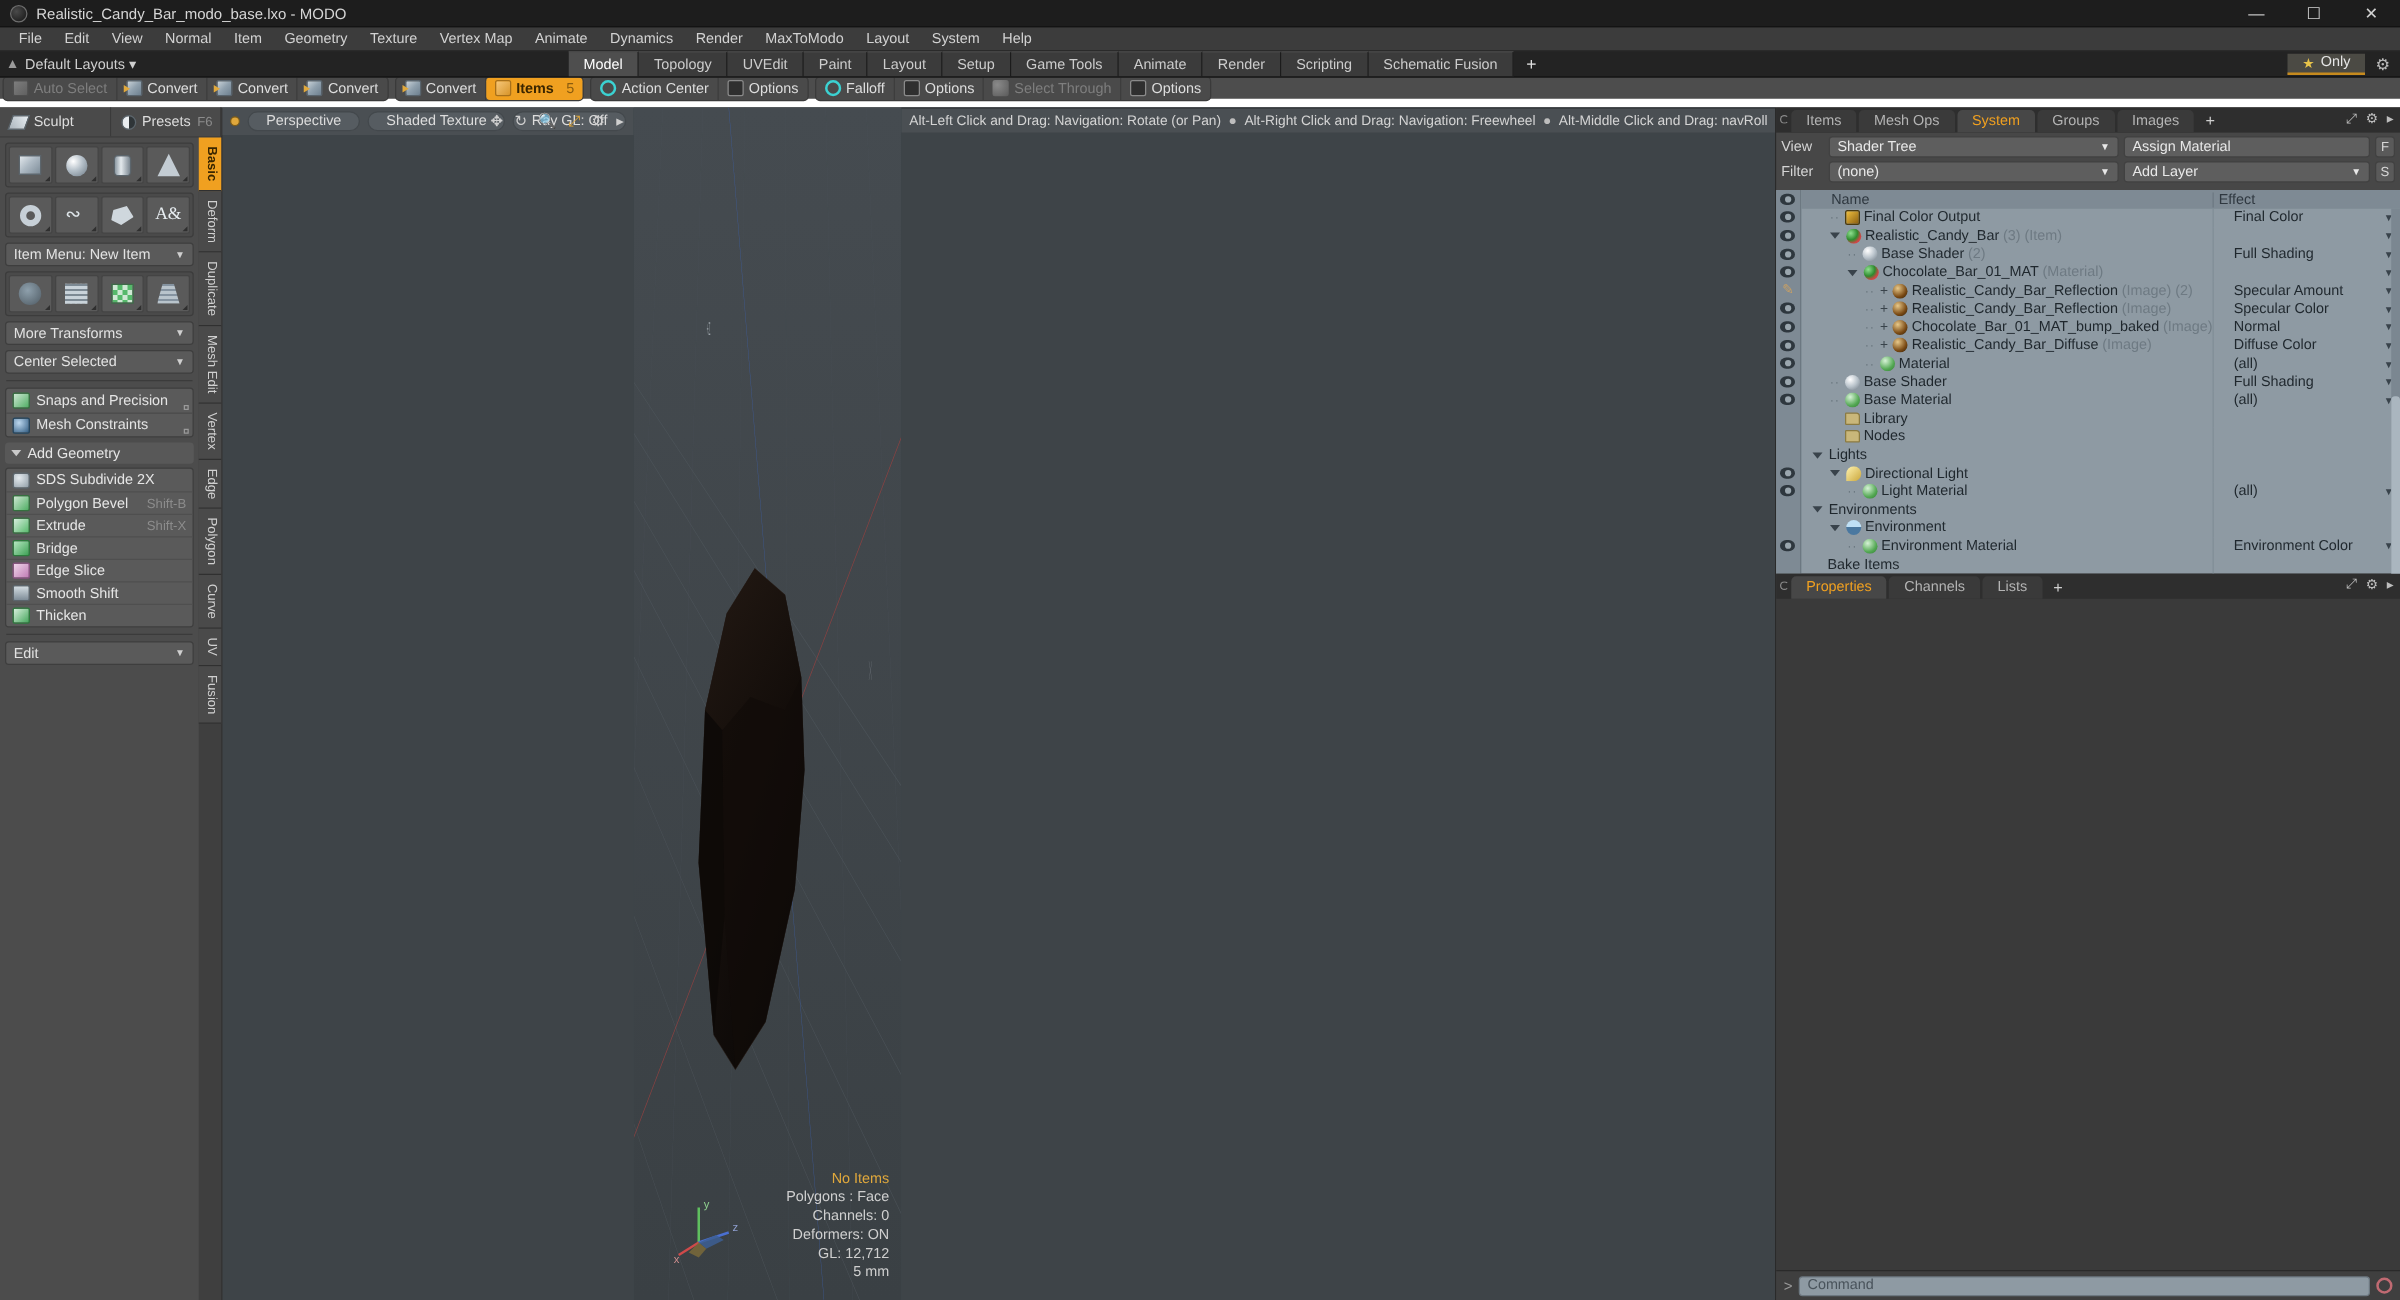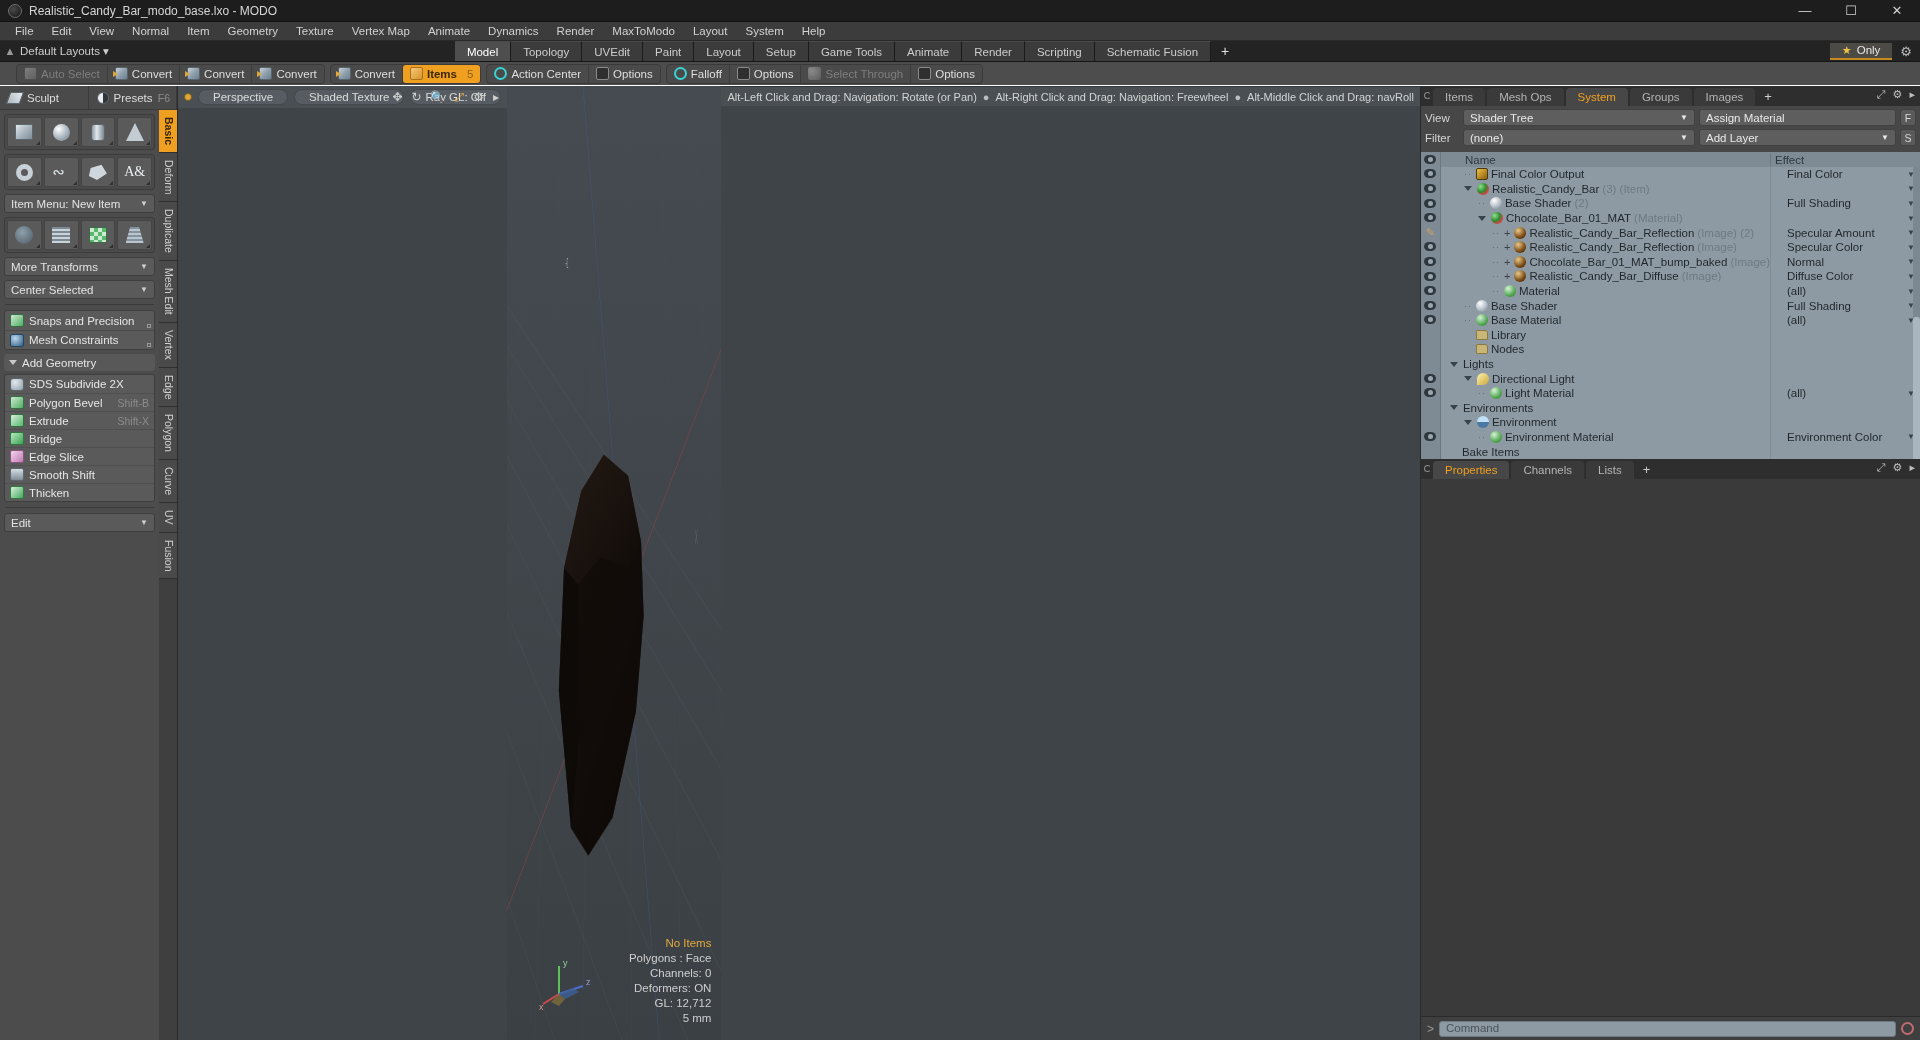--- a/index.html
+++ b/index.html
@@ -64,7 +64,7 @@
   
   #toolrow {
     height: 24px; background: #4d4d4d; display: flex; align-items: center;
-    padding: 0 16px; gap: 0; border-bottom: 1px solid #ffffff;
+    padding: 0 2px; gap: 0; border-bottom: 7px solid #ffffff;
   }
   .tgroup { display: flex; align-items: center; background:#4a4a4a; border:1px solid #3a3a3a; border-radius:4px; height:20px; margin-right:5px; }
   .tbtn {

